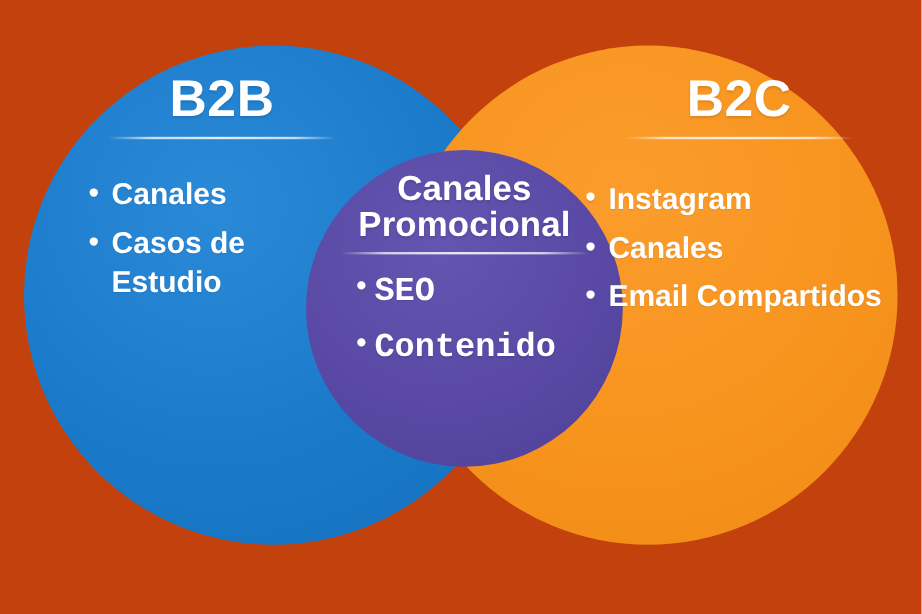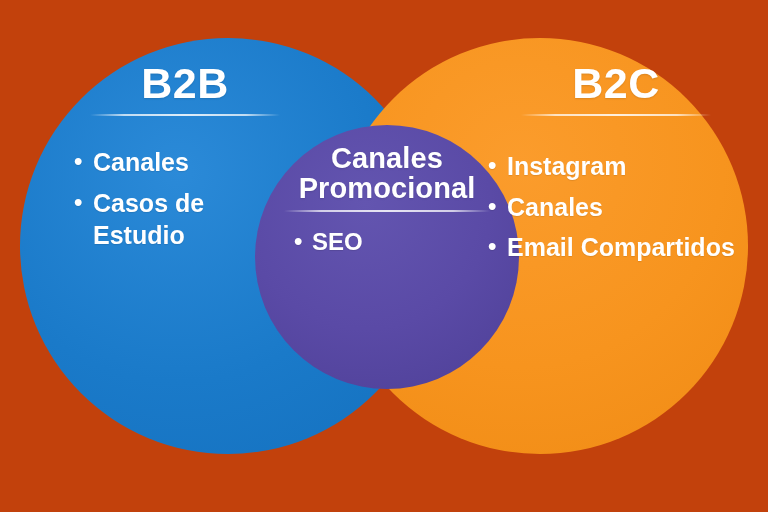--- a/index.html
+++ b/index.html
@@ -112,9 +112,10 @@
   ul.bullets li:last-child { margin-bottom: 0; }
 
   ul.bullets.center li {
-    font-size: 24px;
+    font-size: 28px;
     margin-bottom: 10px;
     padding-left: 18px;
+    font-family: Liberation Mono, monospace;
   }
 
   

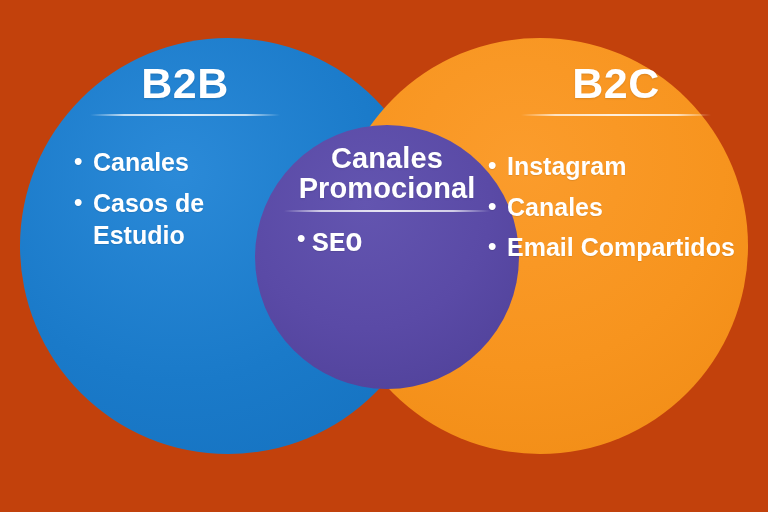--- a/index.html
+++ b/index.html
@@ -174,6 +174,7 @@
     <div class="list-wrap">
       <ul class="bullets center">
         <li>SEO</li>
+        <li>Contenido</li>
       </ul>
     </div>
   </div>

